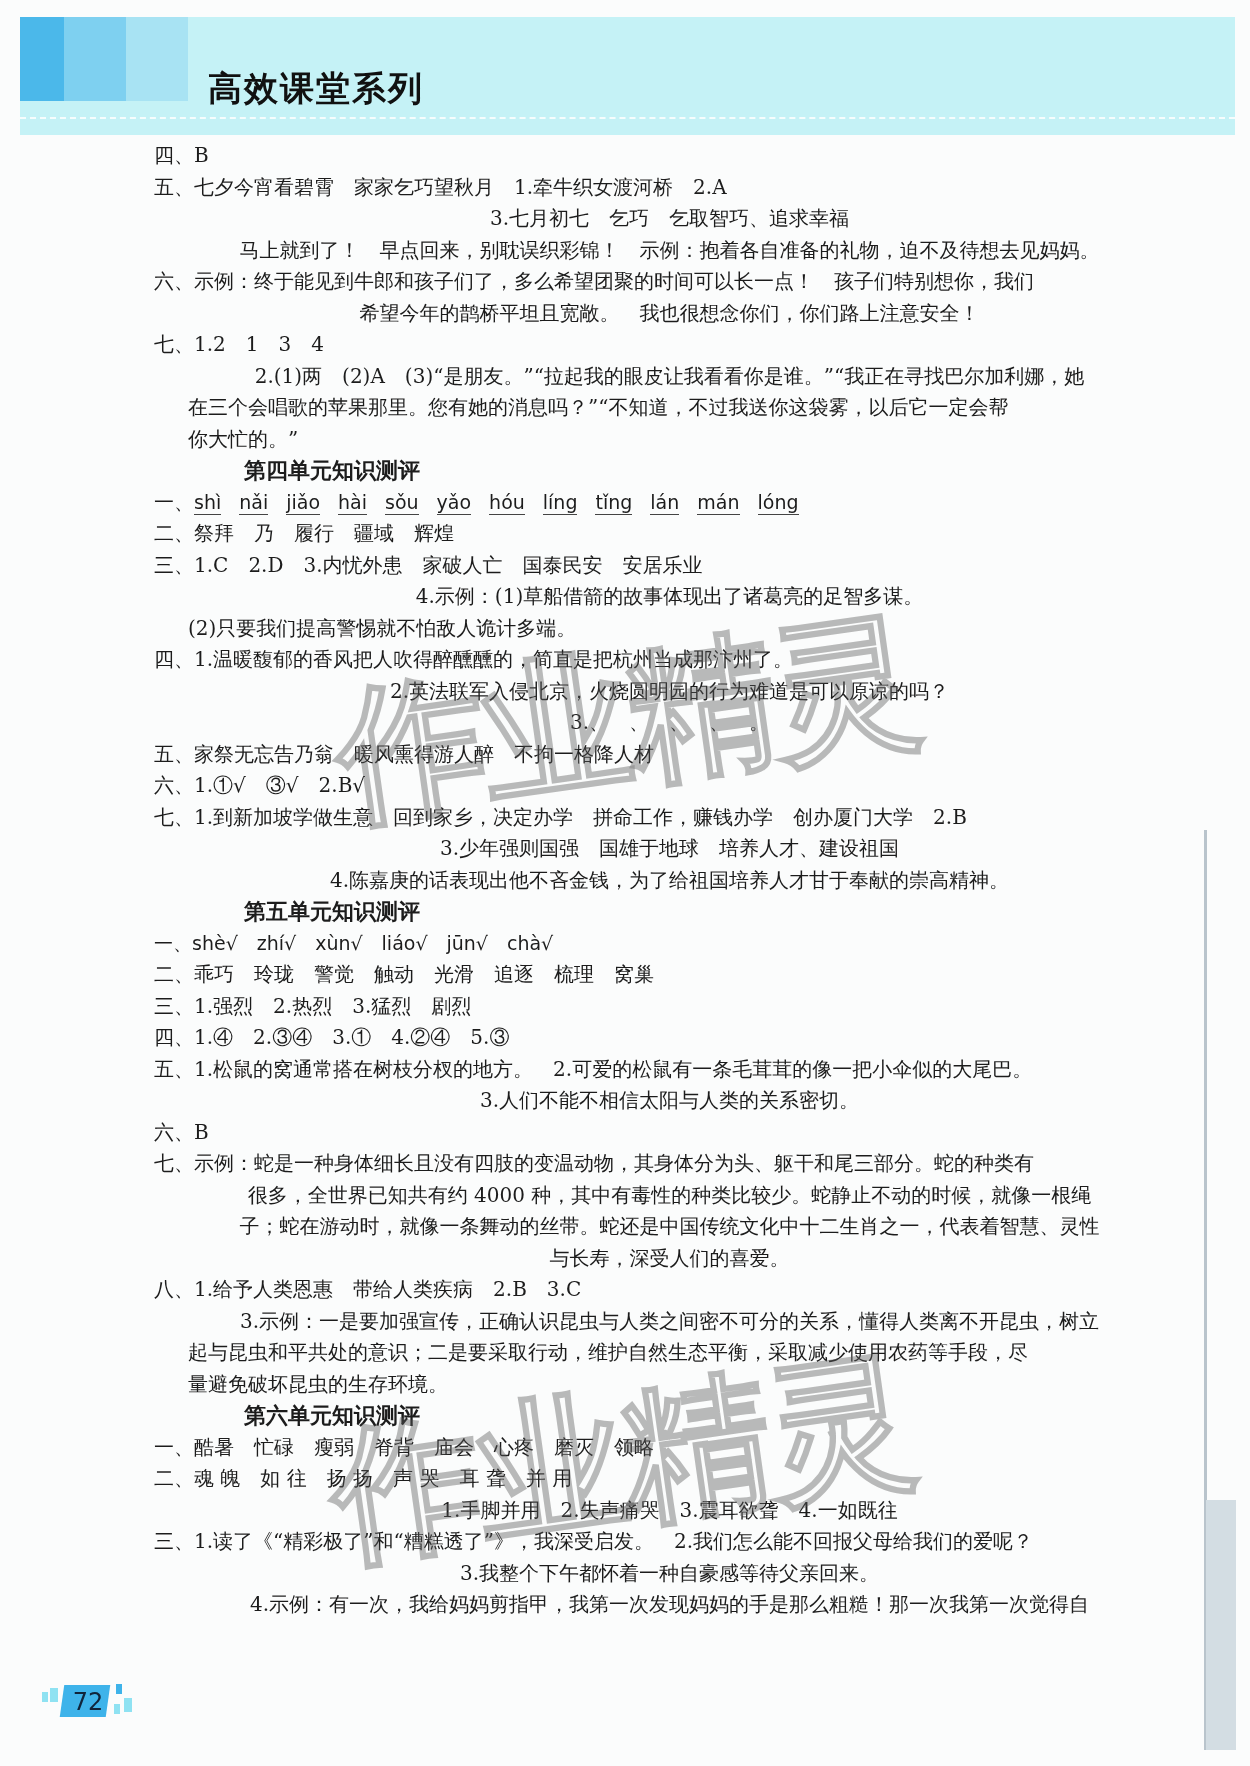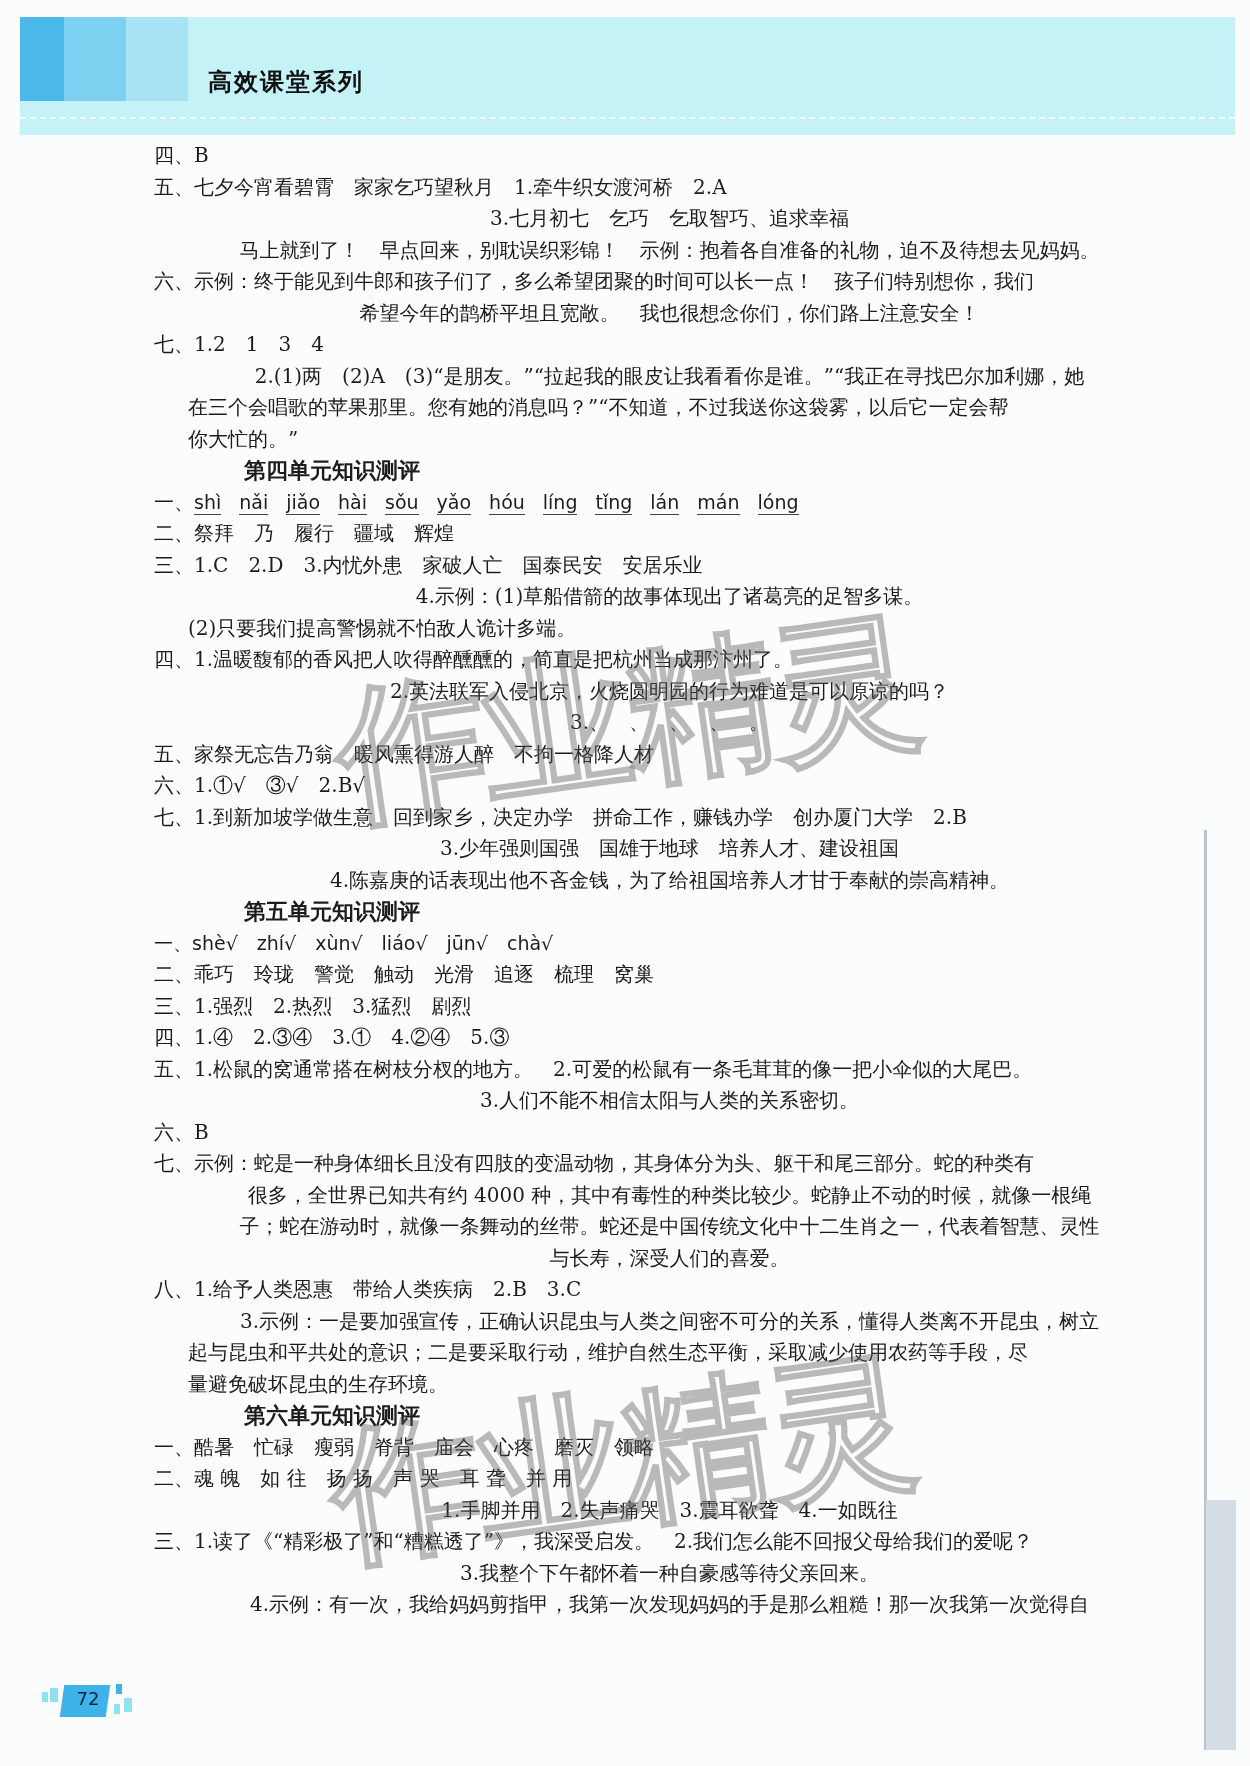--- a/index.html
+++ b/index.html
@@ -23,7 +23,7 @@
   .series-title {
     position: absolute; left: 208px; top: 66px;
     font-family: "DejaVu Sans", "Liberation Sans", sans-serif;
-    font-weight: bold; font-size: 24px; letter-spacing: 2px; color: #111;
+    font-weight: bold; font-size: 34px; letter-spacing: 2px; color: #111;
   }
   .content {
     position: absolute; left: 154px; top: 140px; width: 1010px;

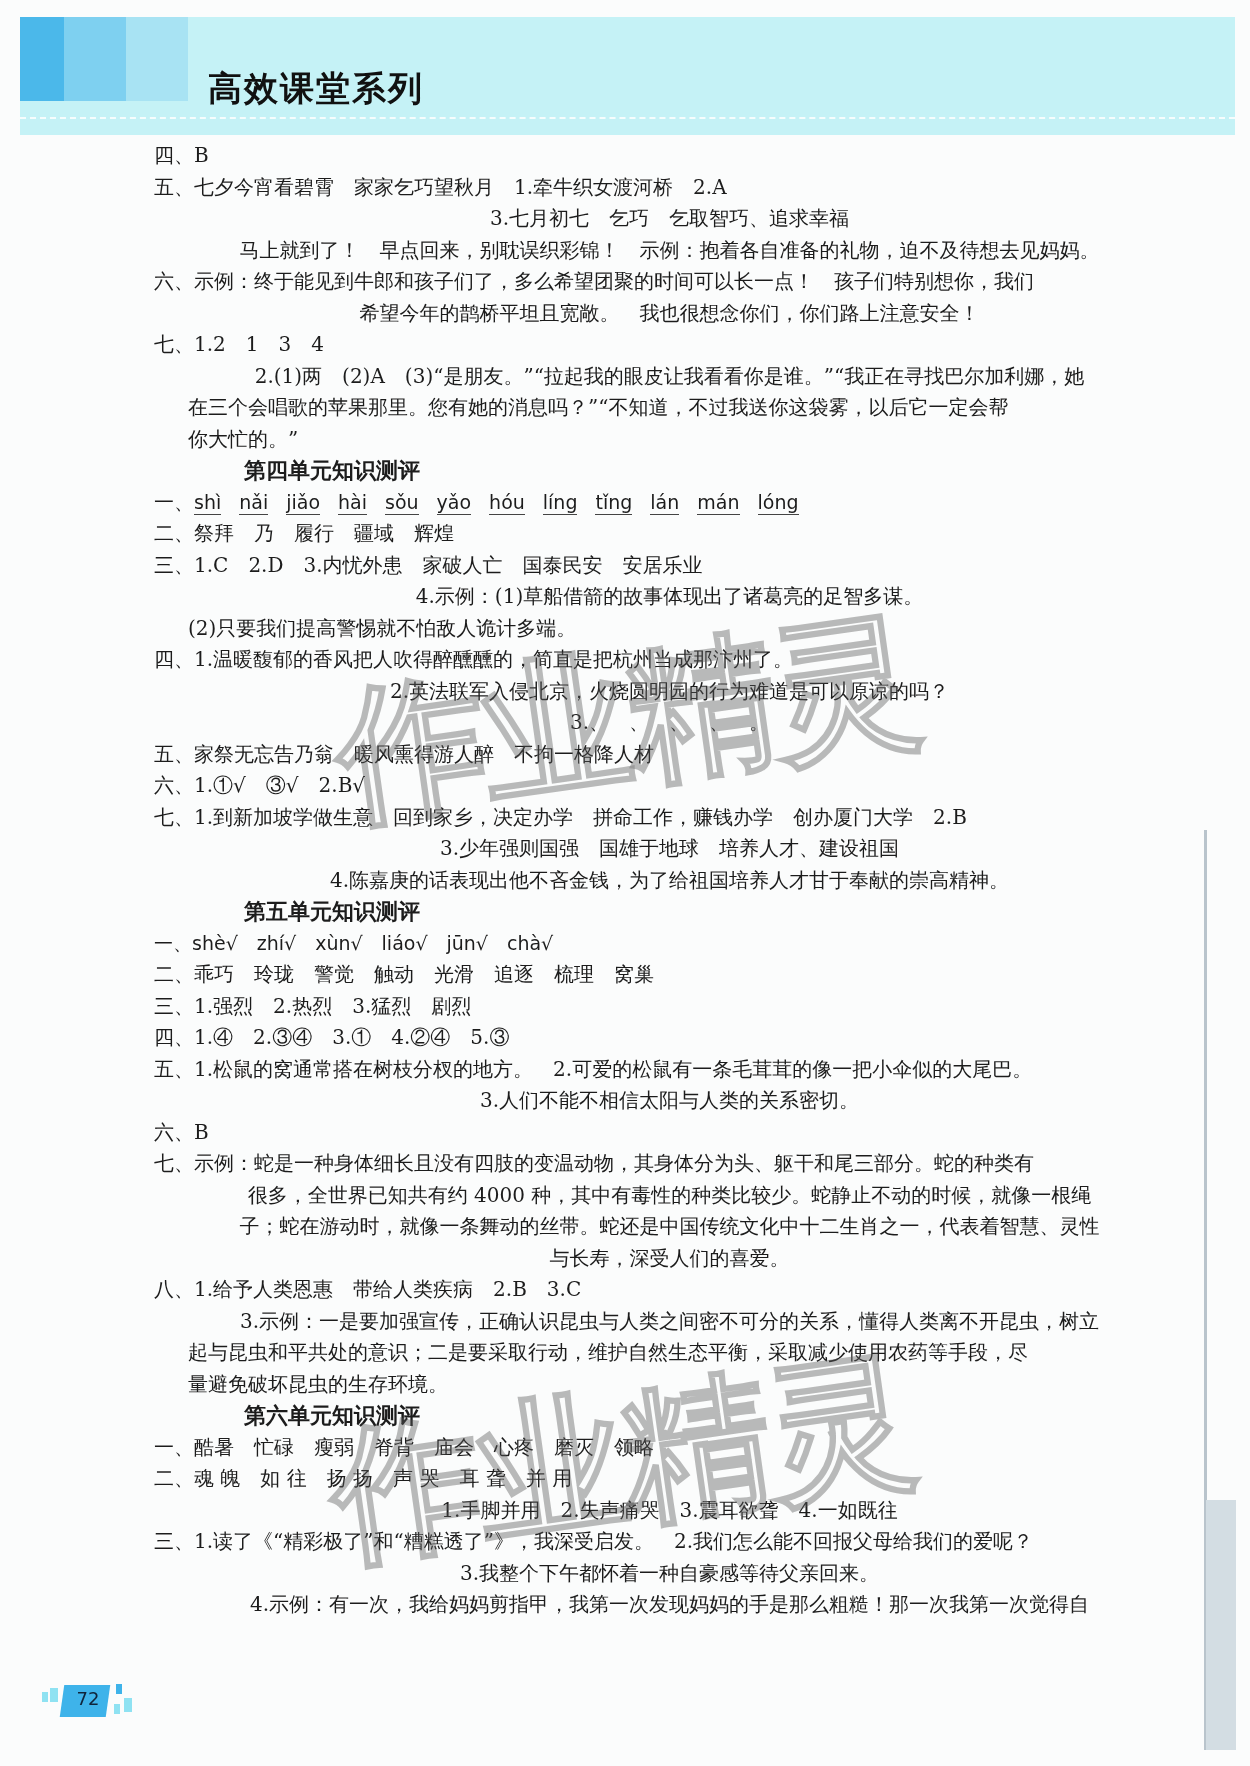--- a/index.html
+++ b/index.html
@@ -54,7 +54,7 @@
   }
   .pn-text {
     position: absolute; left: 30px; top: 8px; width: 36px; text-align: center;
-    font-family: "DejaVu Sans", "Liberation Sans", sans-serif; font-size: 18px; color: #10243a;
+    font-family: "DejaVu Sans", "Liberation Sans", sans-serif; font-size: 24px; color: #10243a;
   }
   .page-edge {
     position: absolute; left: 1204px; top: 830px; width: 3px; height: 920px;

